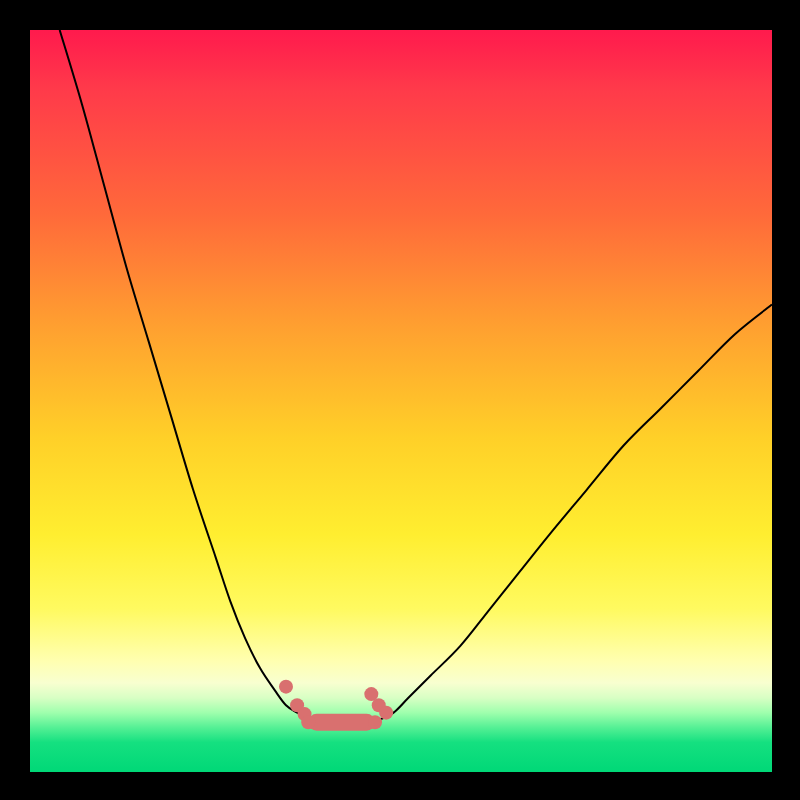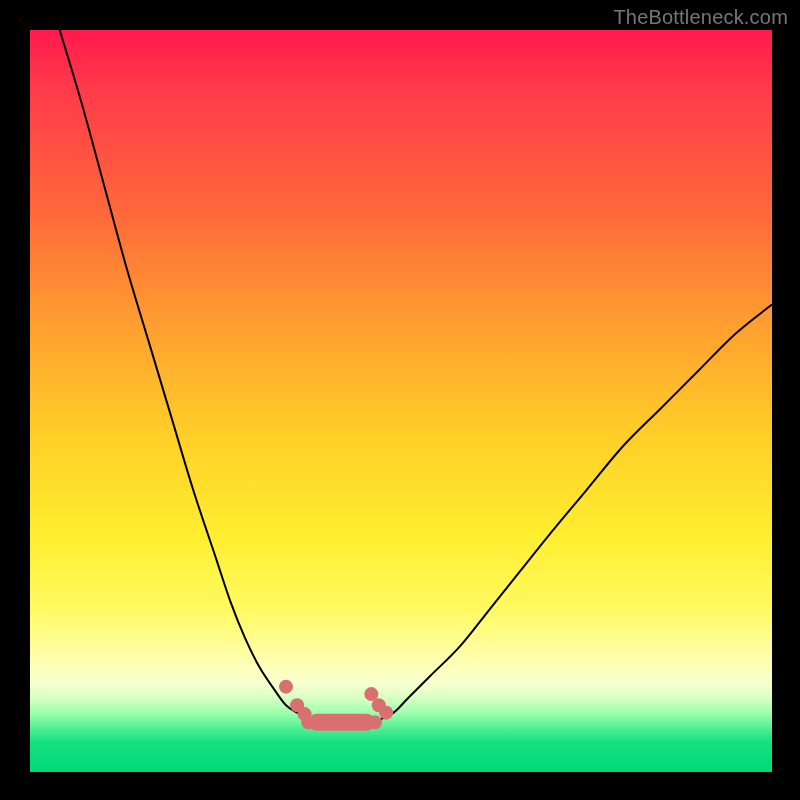--- a/index.html
+++ b/index.html
@@ -72,7 +72,6 @@
 
 <div class="frame">
 
-  <div class="watermark">TheBottleneck.com</div>
 
   <div class="plot-area">
     <svg class="curves" viewBox="0 0 742 742">

